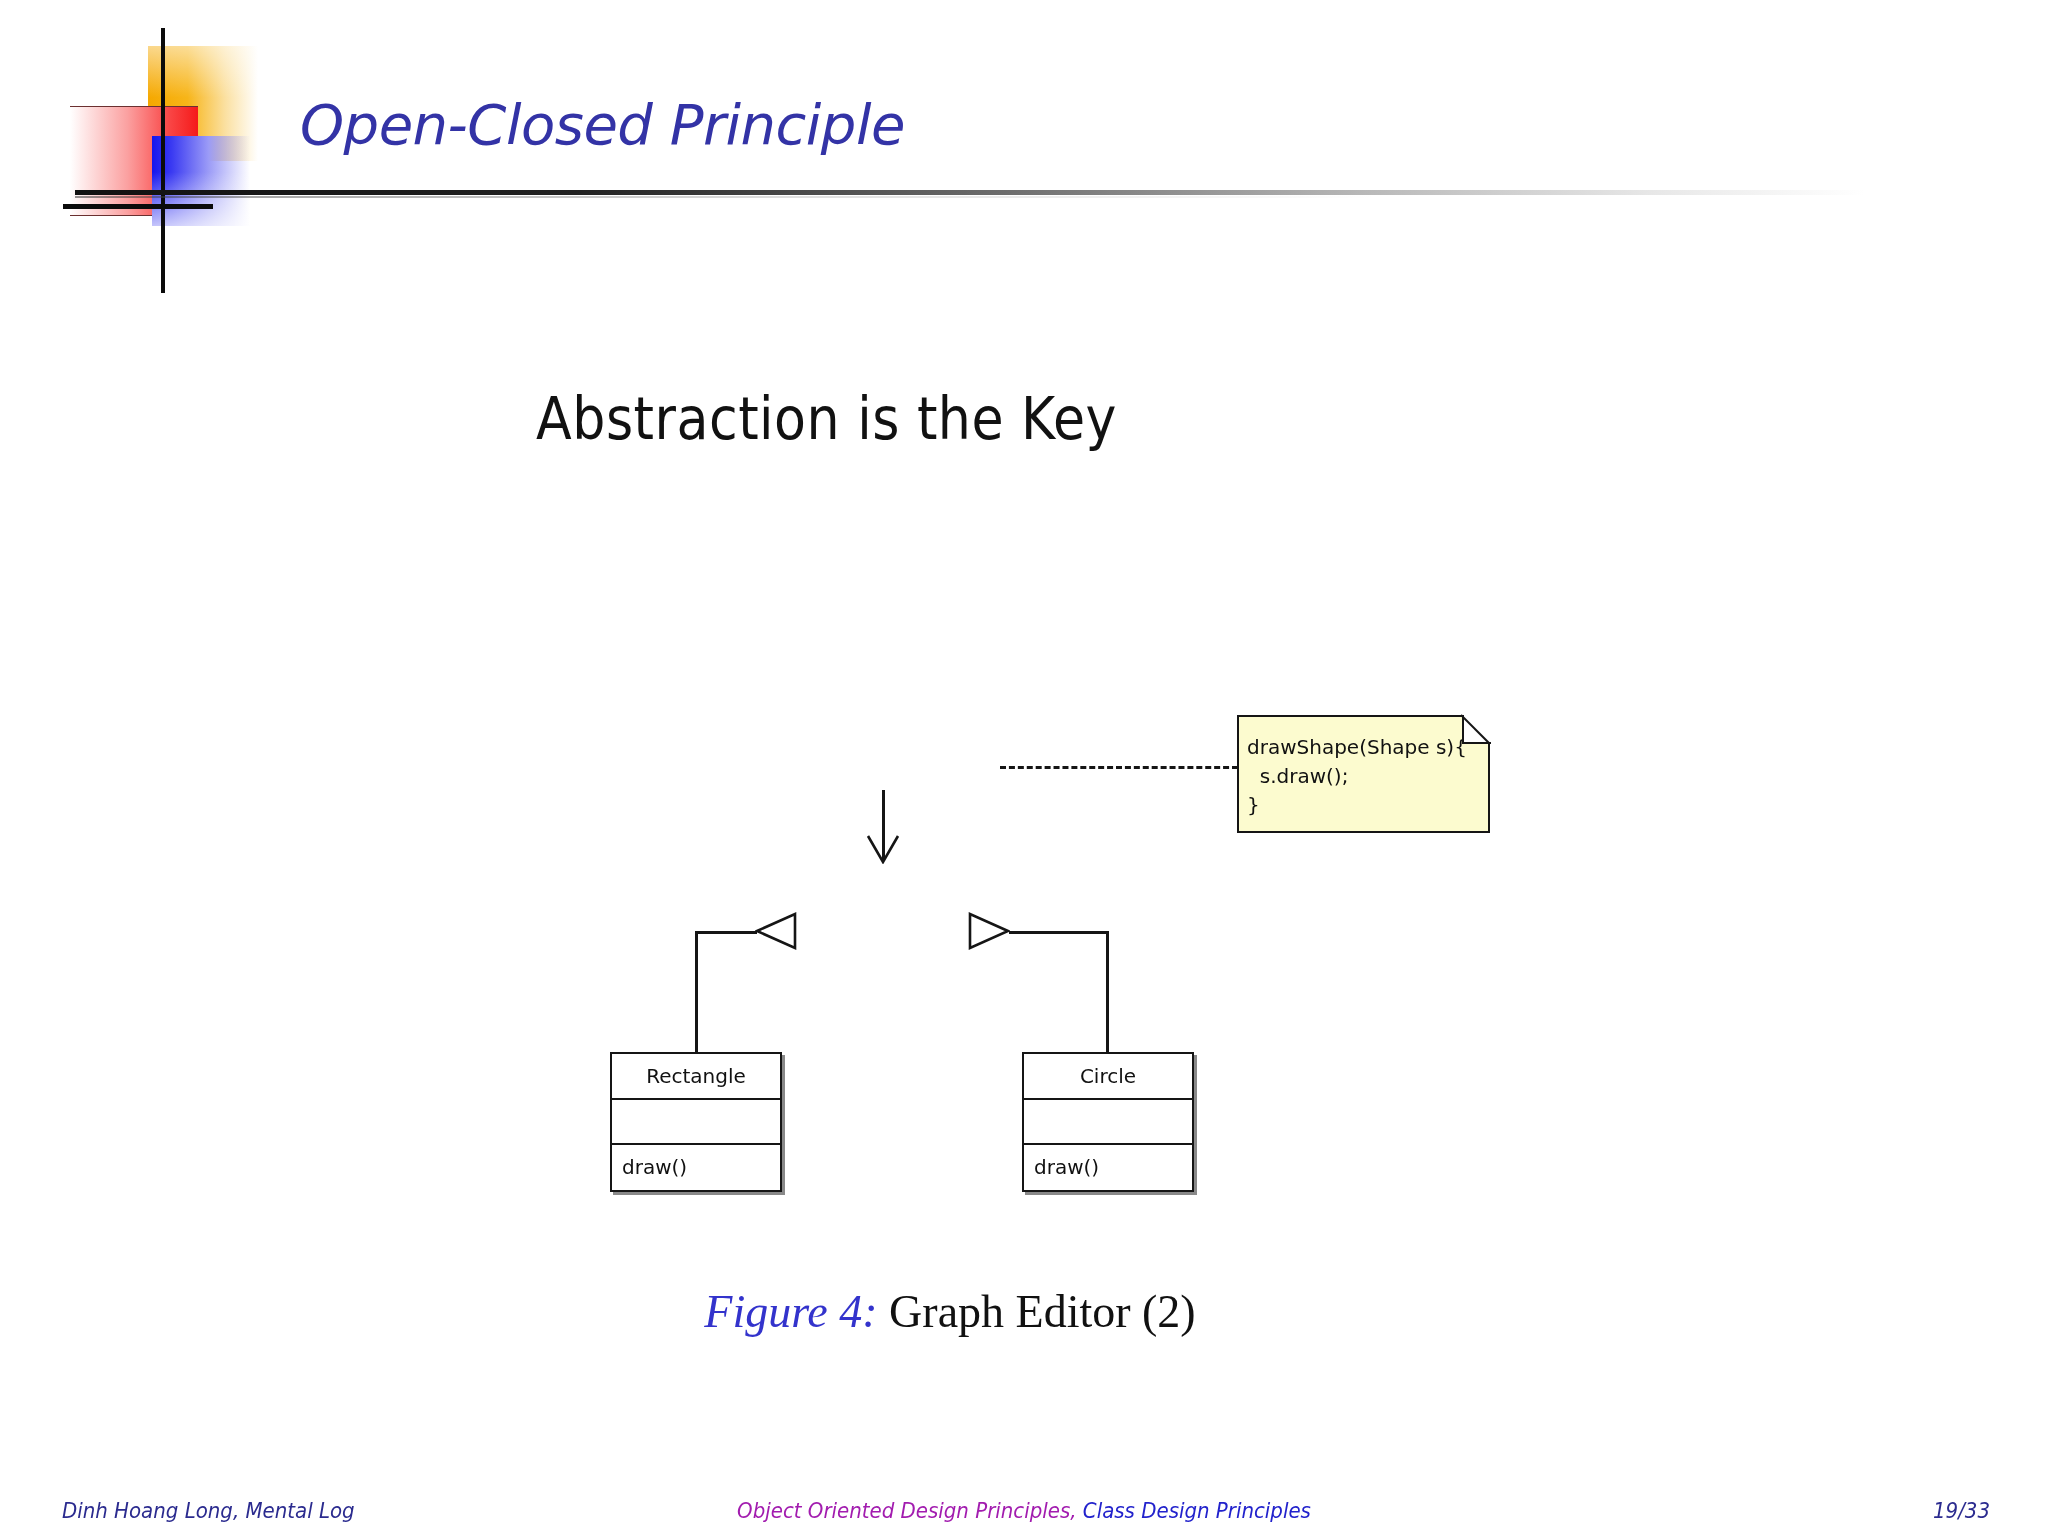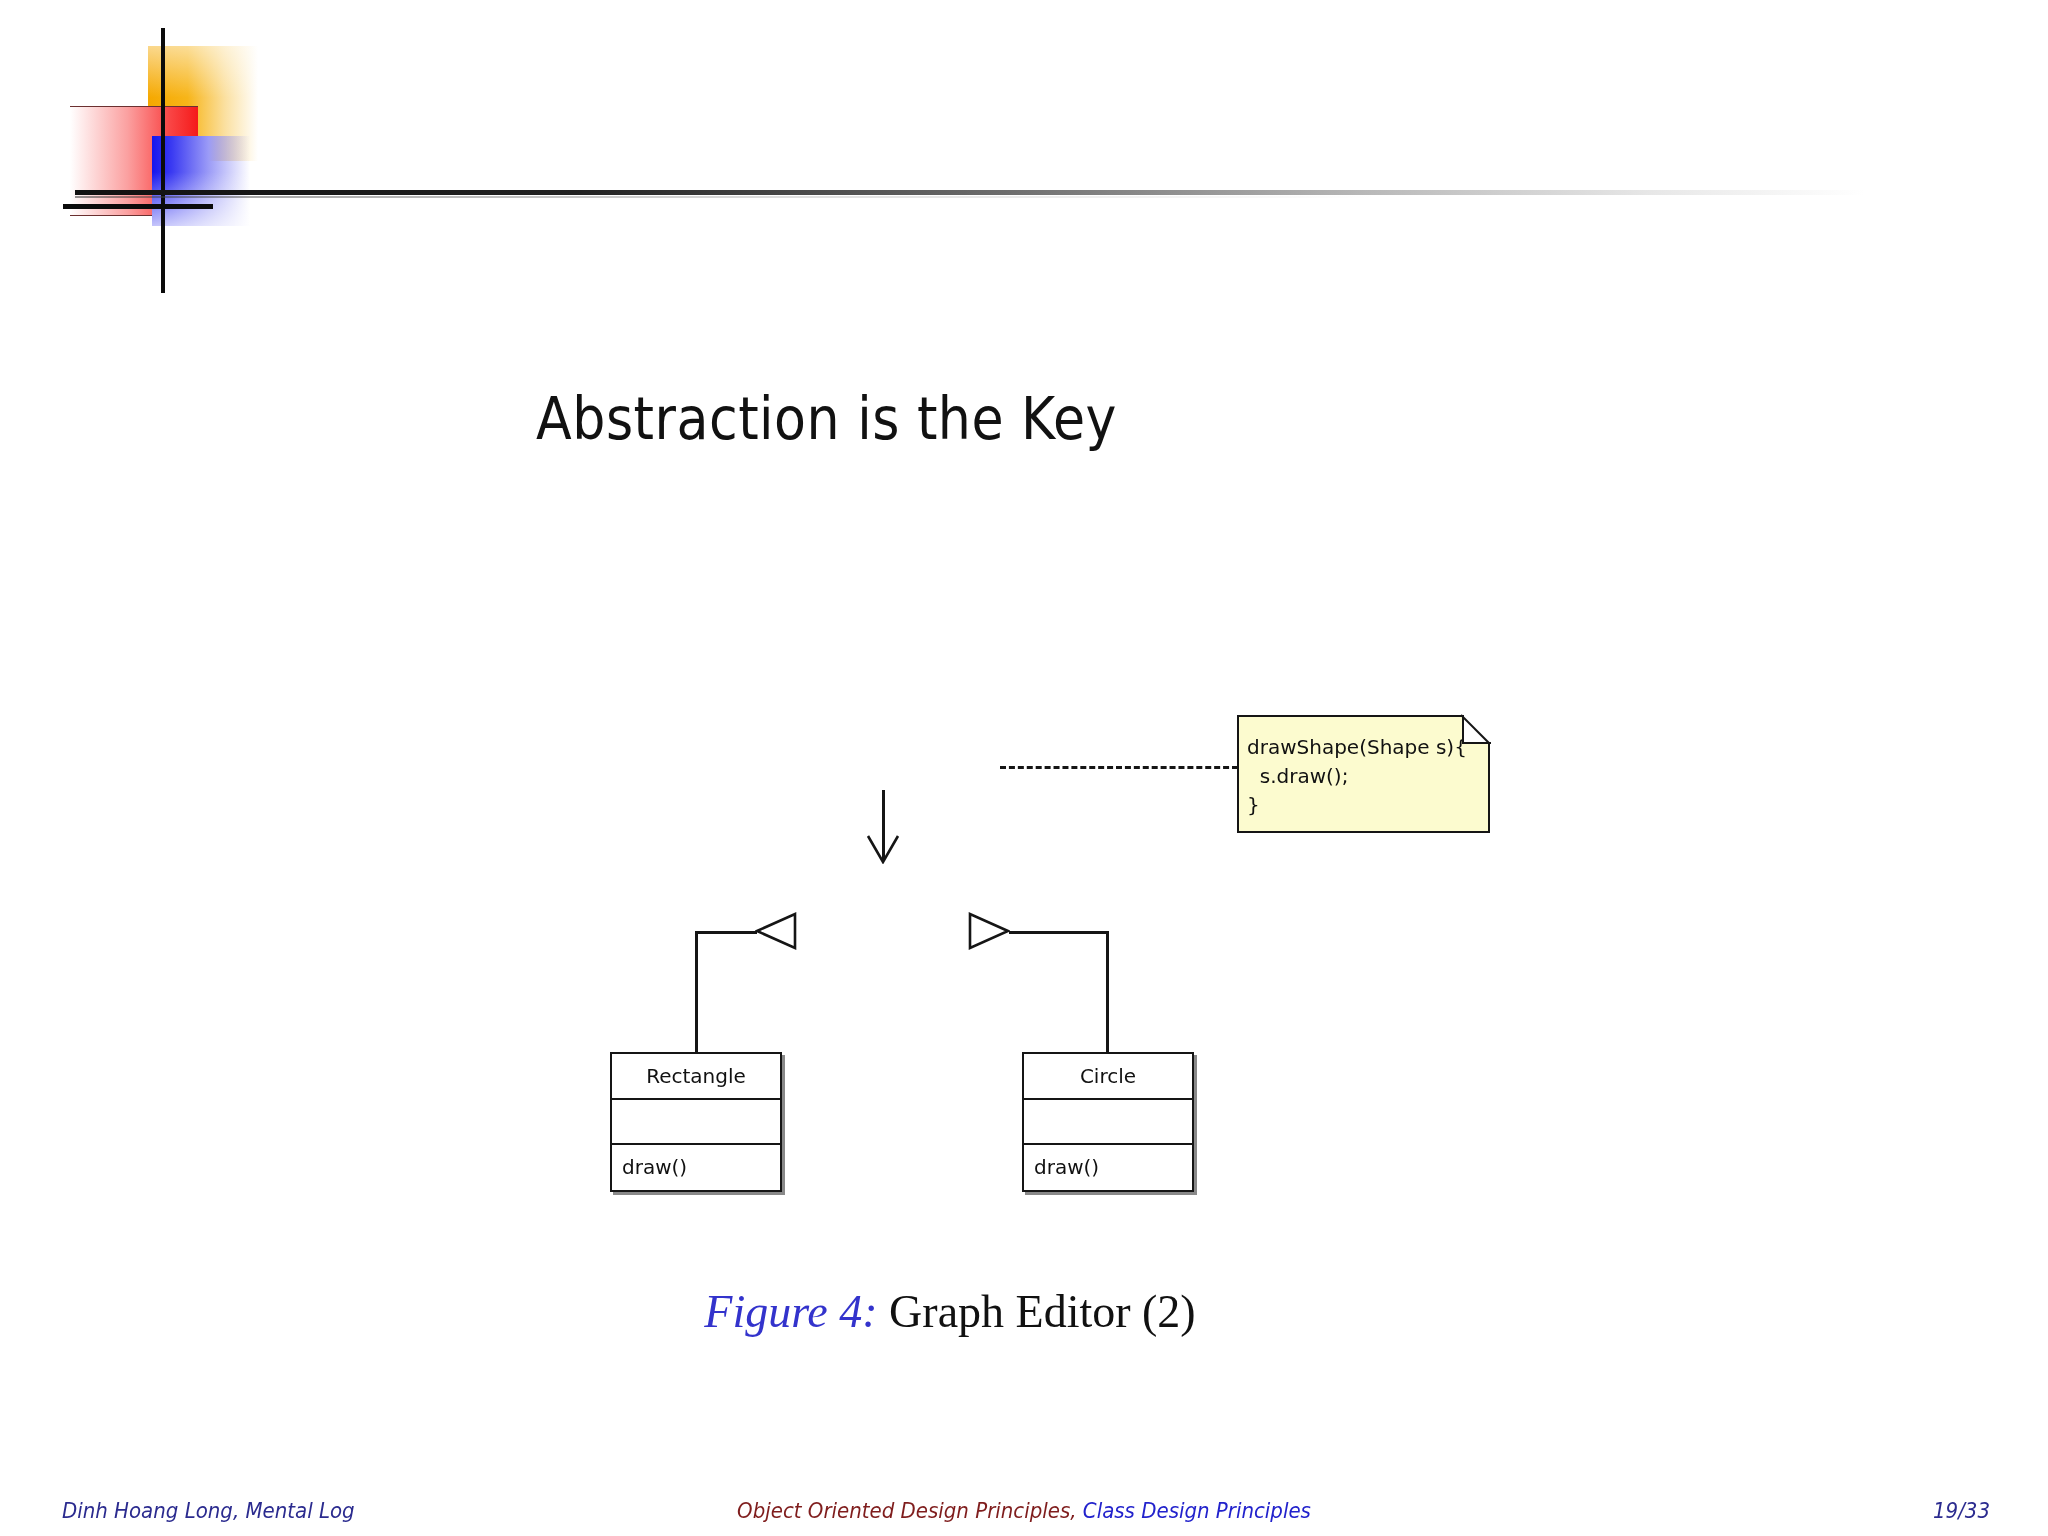--- a/index.html
+++ b/index.html
@@ -300,6 +300,7 @@
   <div id="header-rule"></div>
   <div id="header-rule-thin"></div>
 
+  <div id="slide-title">Open-Closed Principle</div>
 </div>
 
 <div id="section-heading">Abstraction is the Key</div>

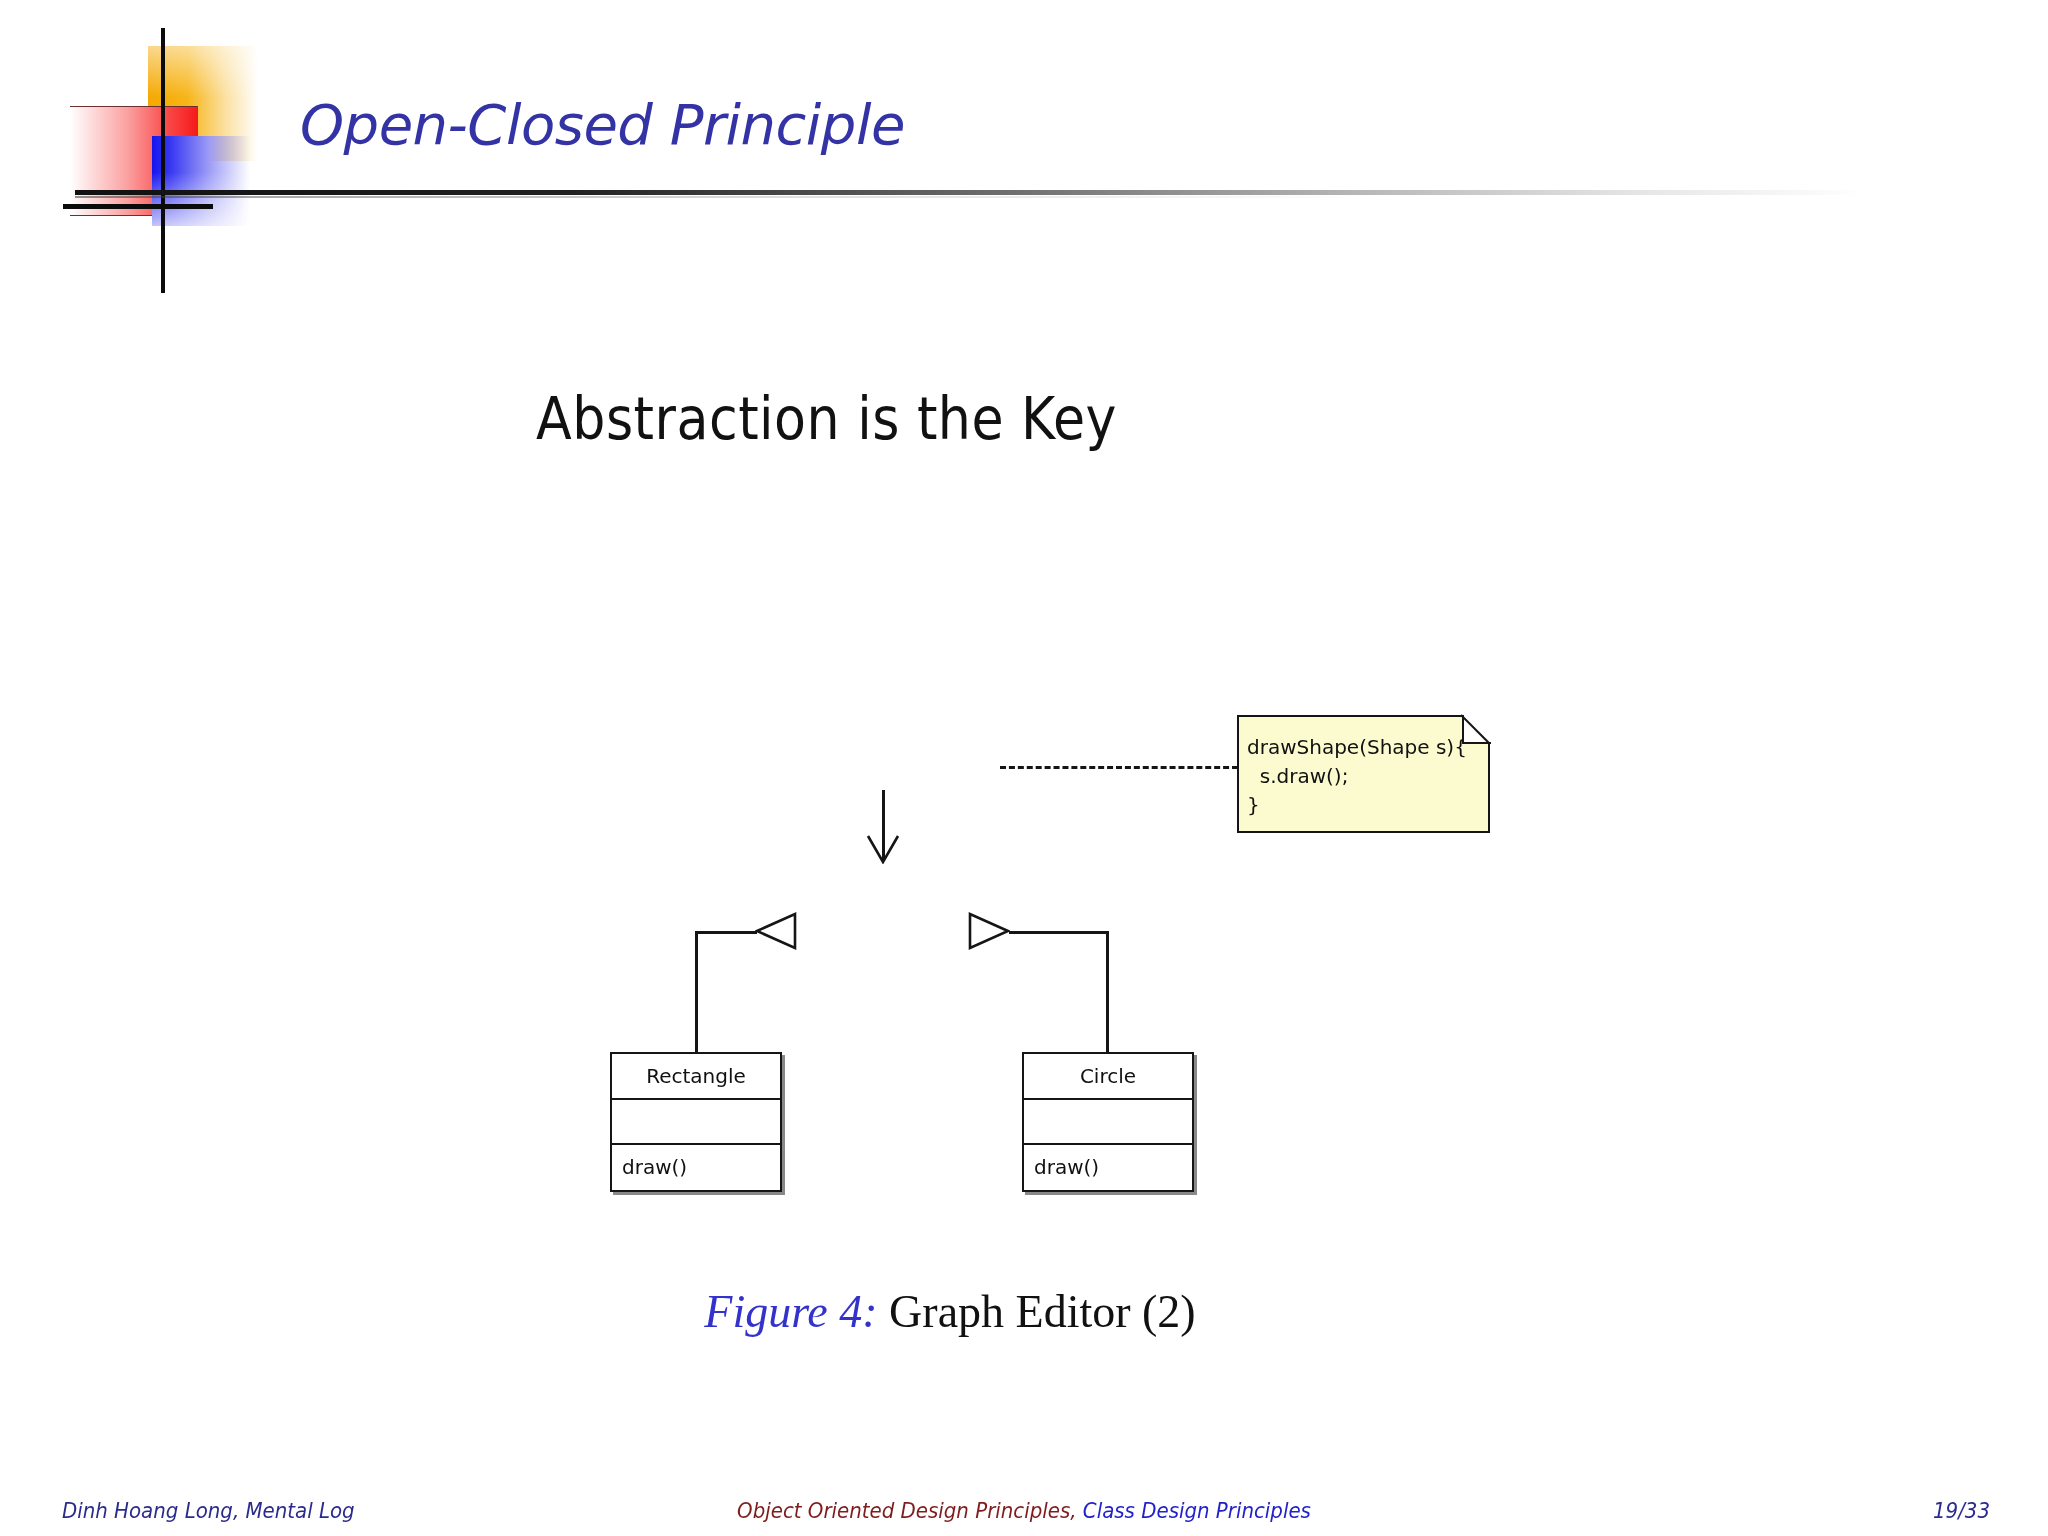--- a/index.html
+++ b/index.html
@@ -272,7 +272,7 @@
     text-align: center;
     white-space: nowrap;
   }
-  #footer-center .c-red { color: #7f1d1d; }
+  #footer-center .c-red { color: #a21caf; }
   #footer-center .c-blue { color: #2222CC; }
   #footer-right {
     position: absolute;

